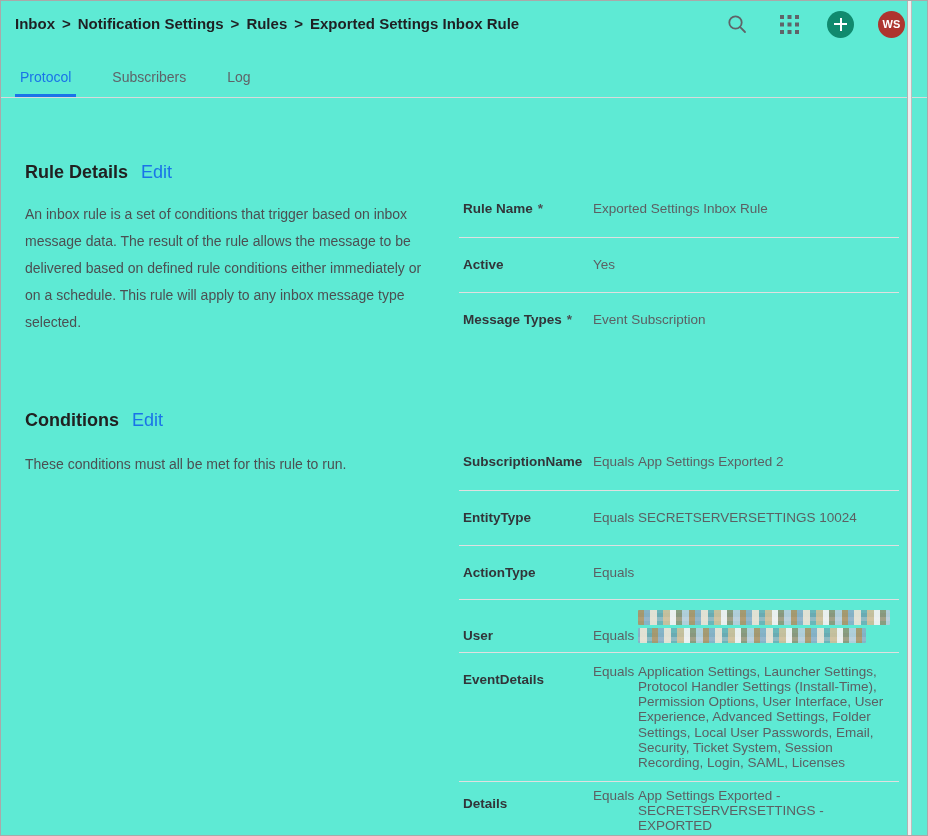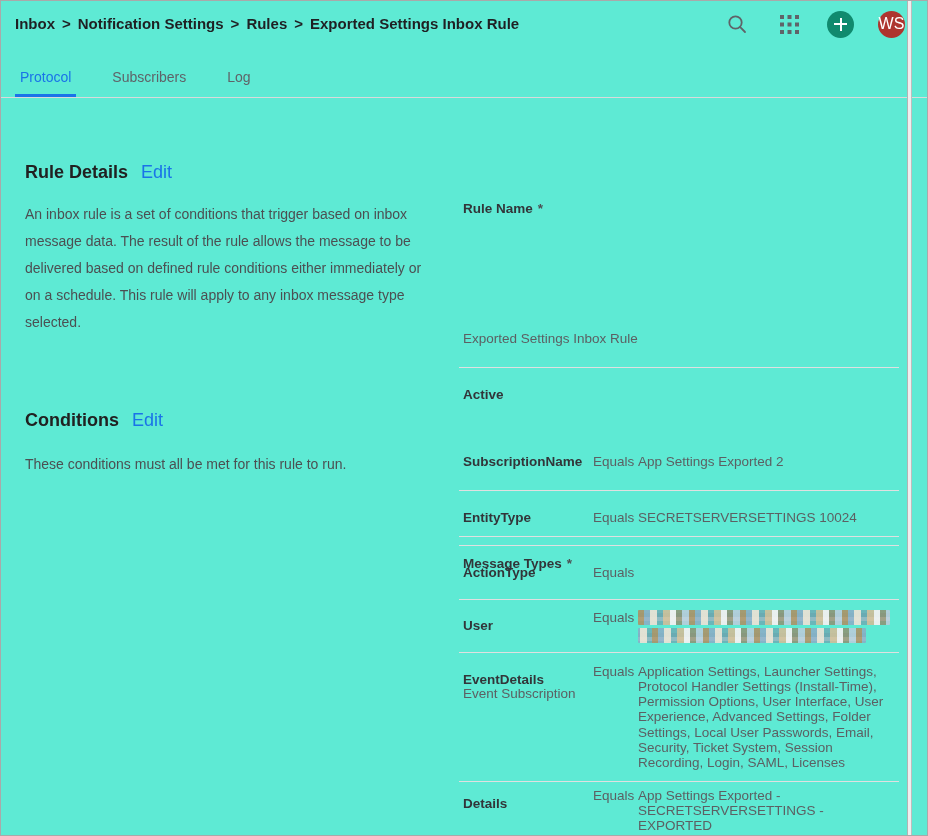--- a/index.html
+++ b/index.html
@@ -22,7 +22,7 @@
   .add-btn::before, .add-btn::after { content:""; position:absolute; background:#fff; }
   .add-btn::before { width:13px; height:2px; left:7px; top:12.5px; }
   .add-btn::after  { width:2px; height:13px; left:12.5px; top:7px; }
-  .avatar { background:#ae352f; color:#fff; font-size:16px; font-weight:normal; letter-spacing:.2px; }
+  .avatar { background:#ae352f; color:#fff; font-size:11px; font-weight:bold; letter-spacing:.2px; }
 
   
   .tabstrip { position:absolute; top:0; left:0; right:0; height:97px; border-bottom:1px solid #dadada; }

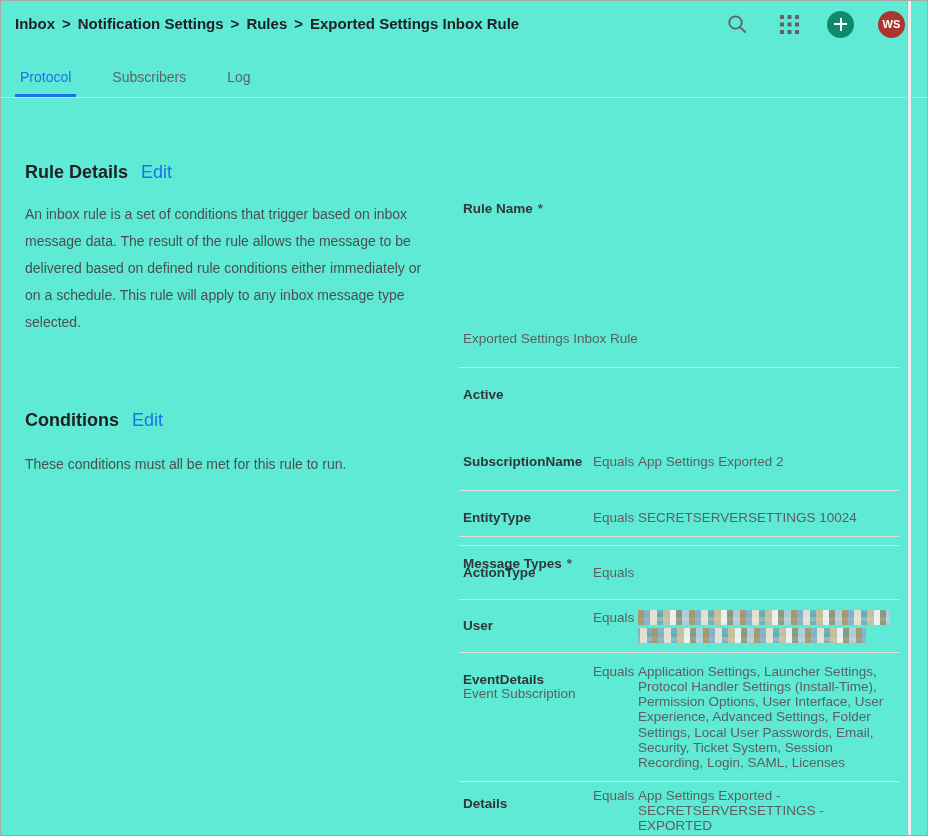--- a/index.html
+++ b/index.html
@@ -63,7 +63,7 @@
   .row .lbl .req { font-weight:bold; color:#4c4f52; margin-left:5px; }
   .row .op { width:45px; flex:0 0 45px; font-size:13.5px; color:#5c6063; }
   .row .val { flex:1; font-size:13.5px; color:#5c6063; line-height:15.3px; }
-  .rows-rd .row { border-bottom:1px solid #e0e0e0;flex-direction:column; }
+  .rows-rd .row { border-bottom:1px solid #e0e0e0; }
   .rows-rd .row:last-child { border-bottom:none; }
   .row.r-user { padding-top:10px; padding-bottom:9px; }
   .row.r-event { padding-top:11px; padding-bottom:10px; }

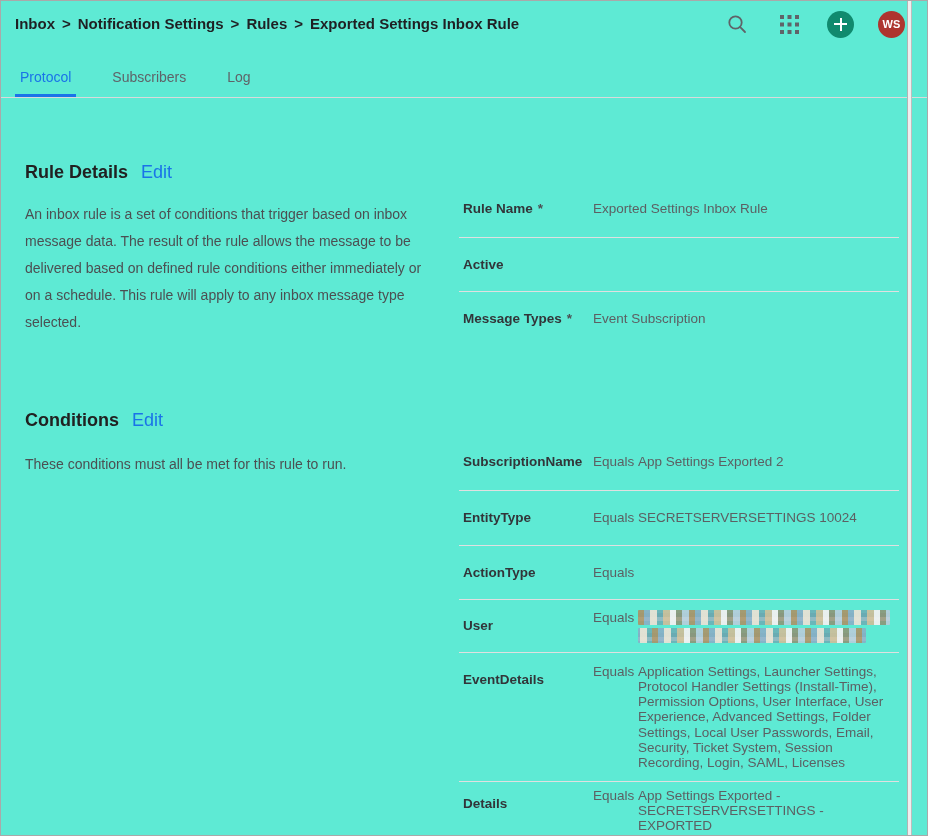--- a/index.html
+++ b/index.html
@@ -144,6 +144,7 @@
       </div>
       <div class="row">
         <div class="lbl"><span>Active</span><span class="req"></span></div>
+        <div class="val">Yes</div>
       </div>
       <div class="row">
         <div class="lbl"><span>Message Types</span><span class="req">*</span></div>

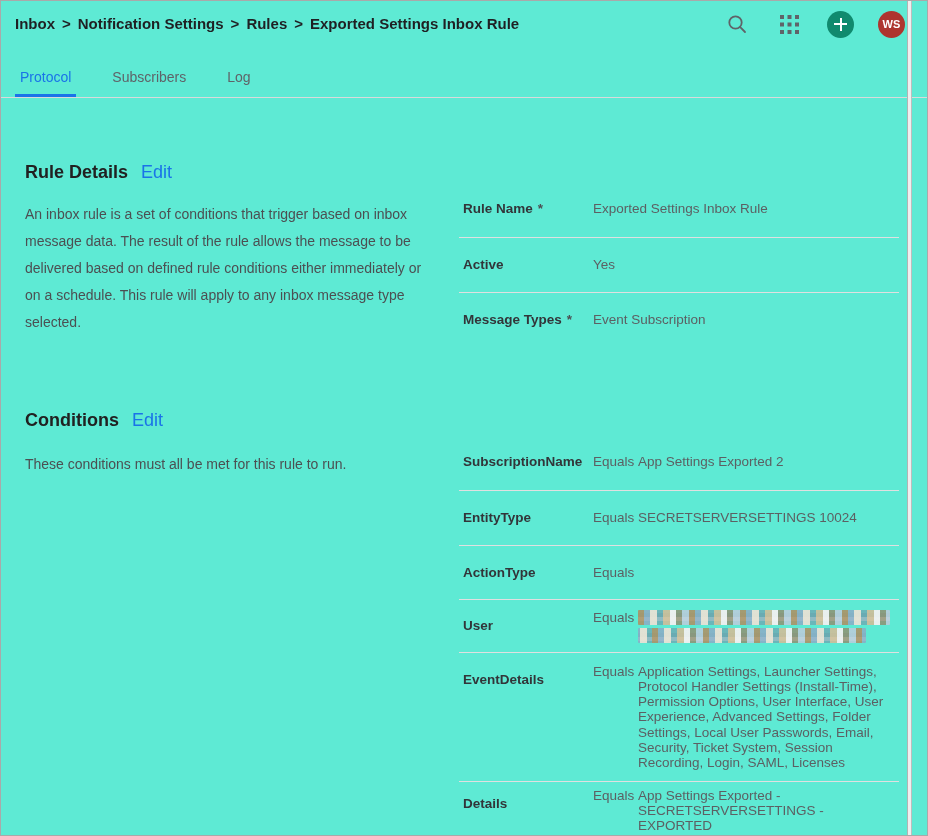--- a/index.html
+++ b/index.html
@@ -65,7 +65,7 @@
   .row .val { flex:1; font-size:13.5px; color:#5c6063; line-height:15.3px; }
   .rows-rd .row { border-bottom:1px solid #e0e0e0; }
   .rows-rd .row:last-child { border-bottom:none; }
-  .row.r-user { padding-top:10px; padding-bottom:9px; }
+  .row.r-user { padding-top:10px; padding-bottom:9px;align-items:flex-end; }
   .row.r-event { padding-top:11px; padding-bottom:10px; }
   .row.r-details { padding-top:6px; padding-bottom:13px; }
   .lbl-offset { padding-top:8px; }

